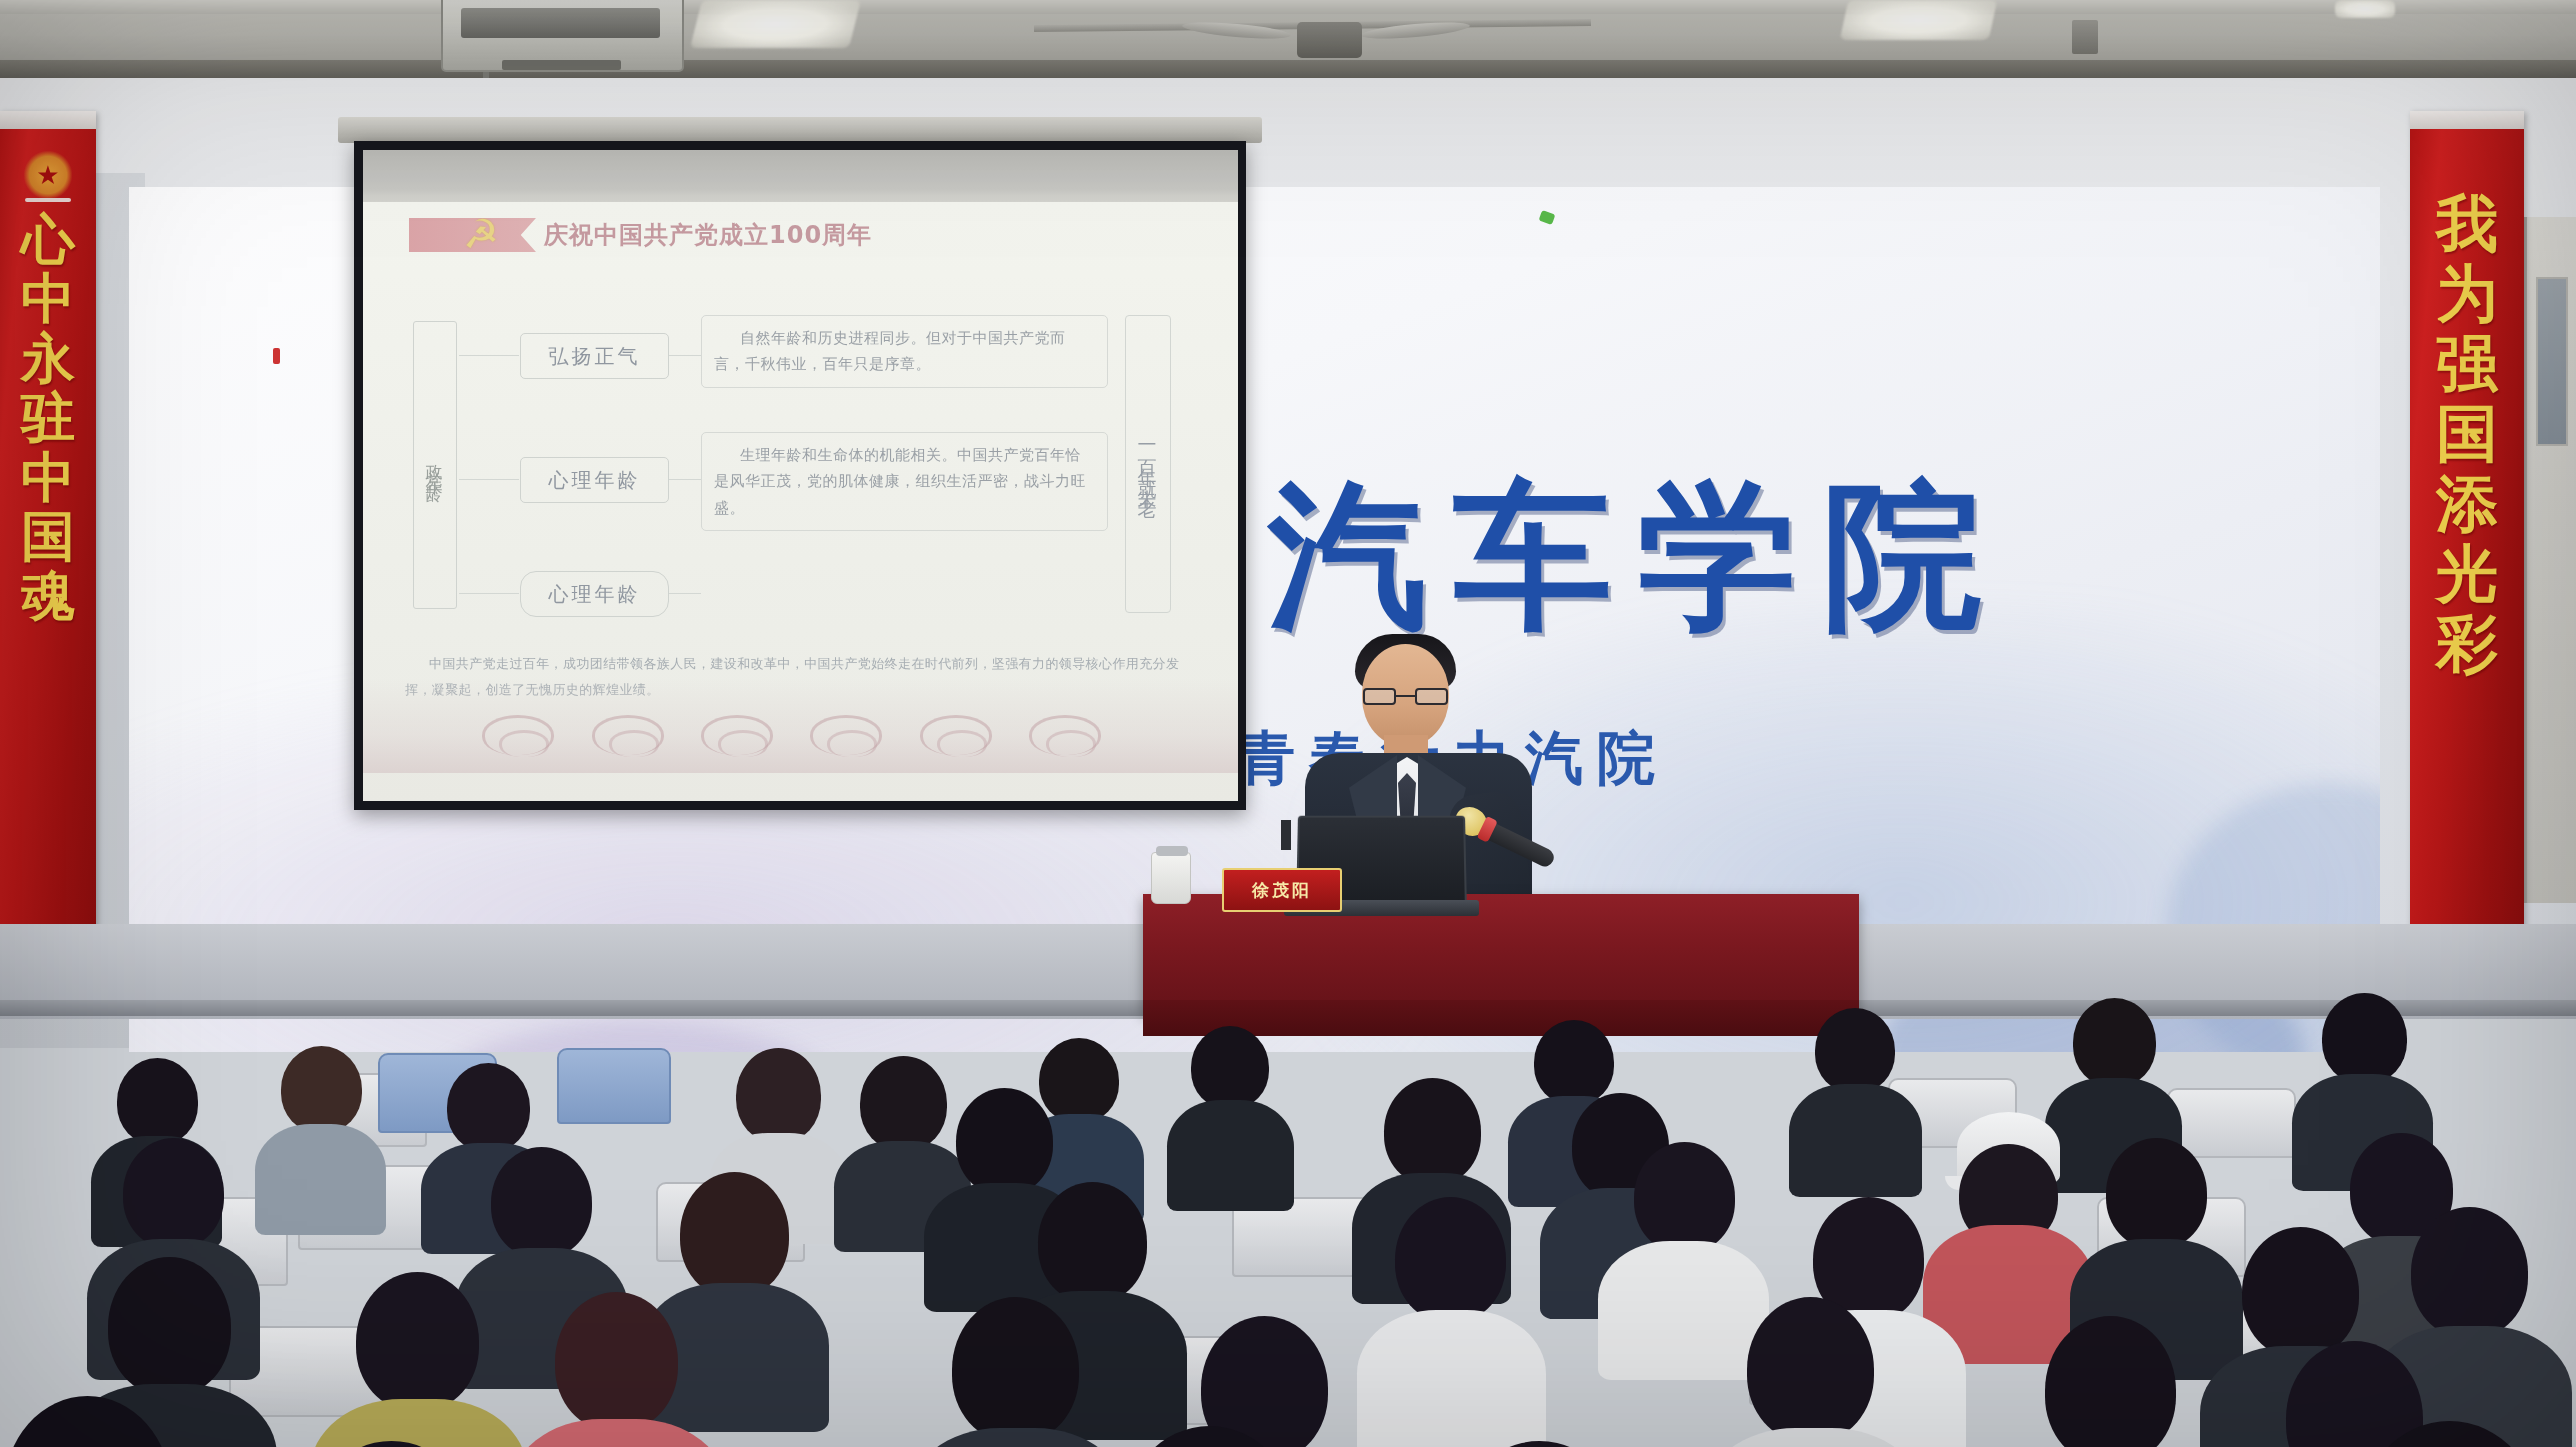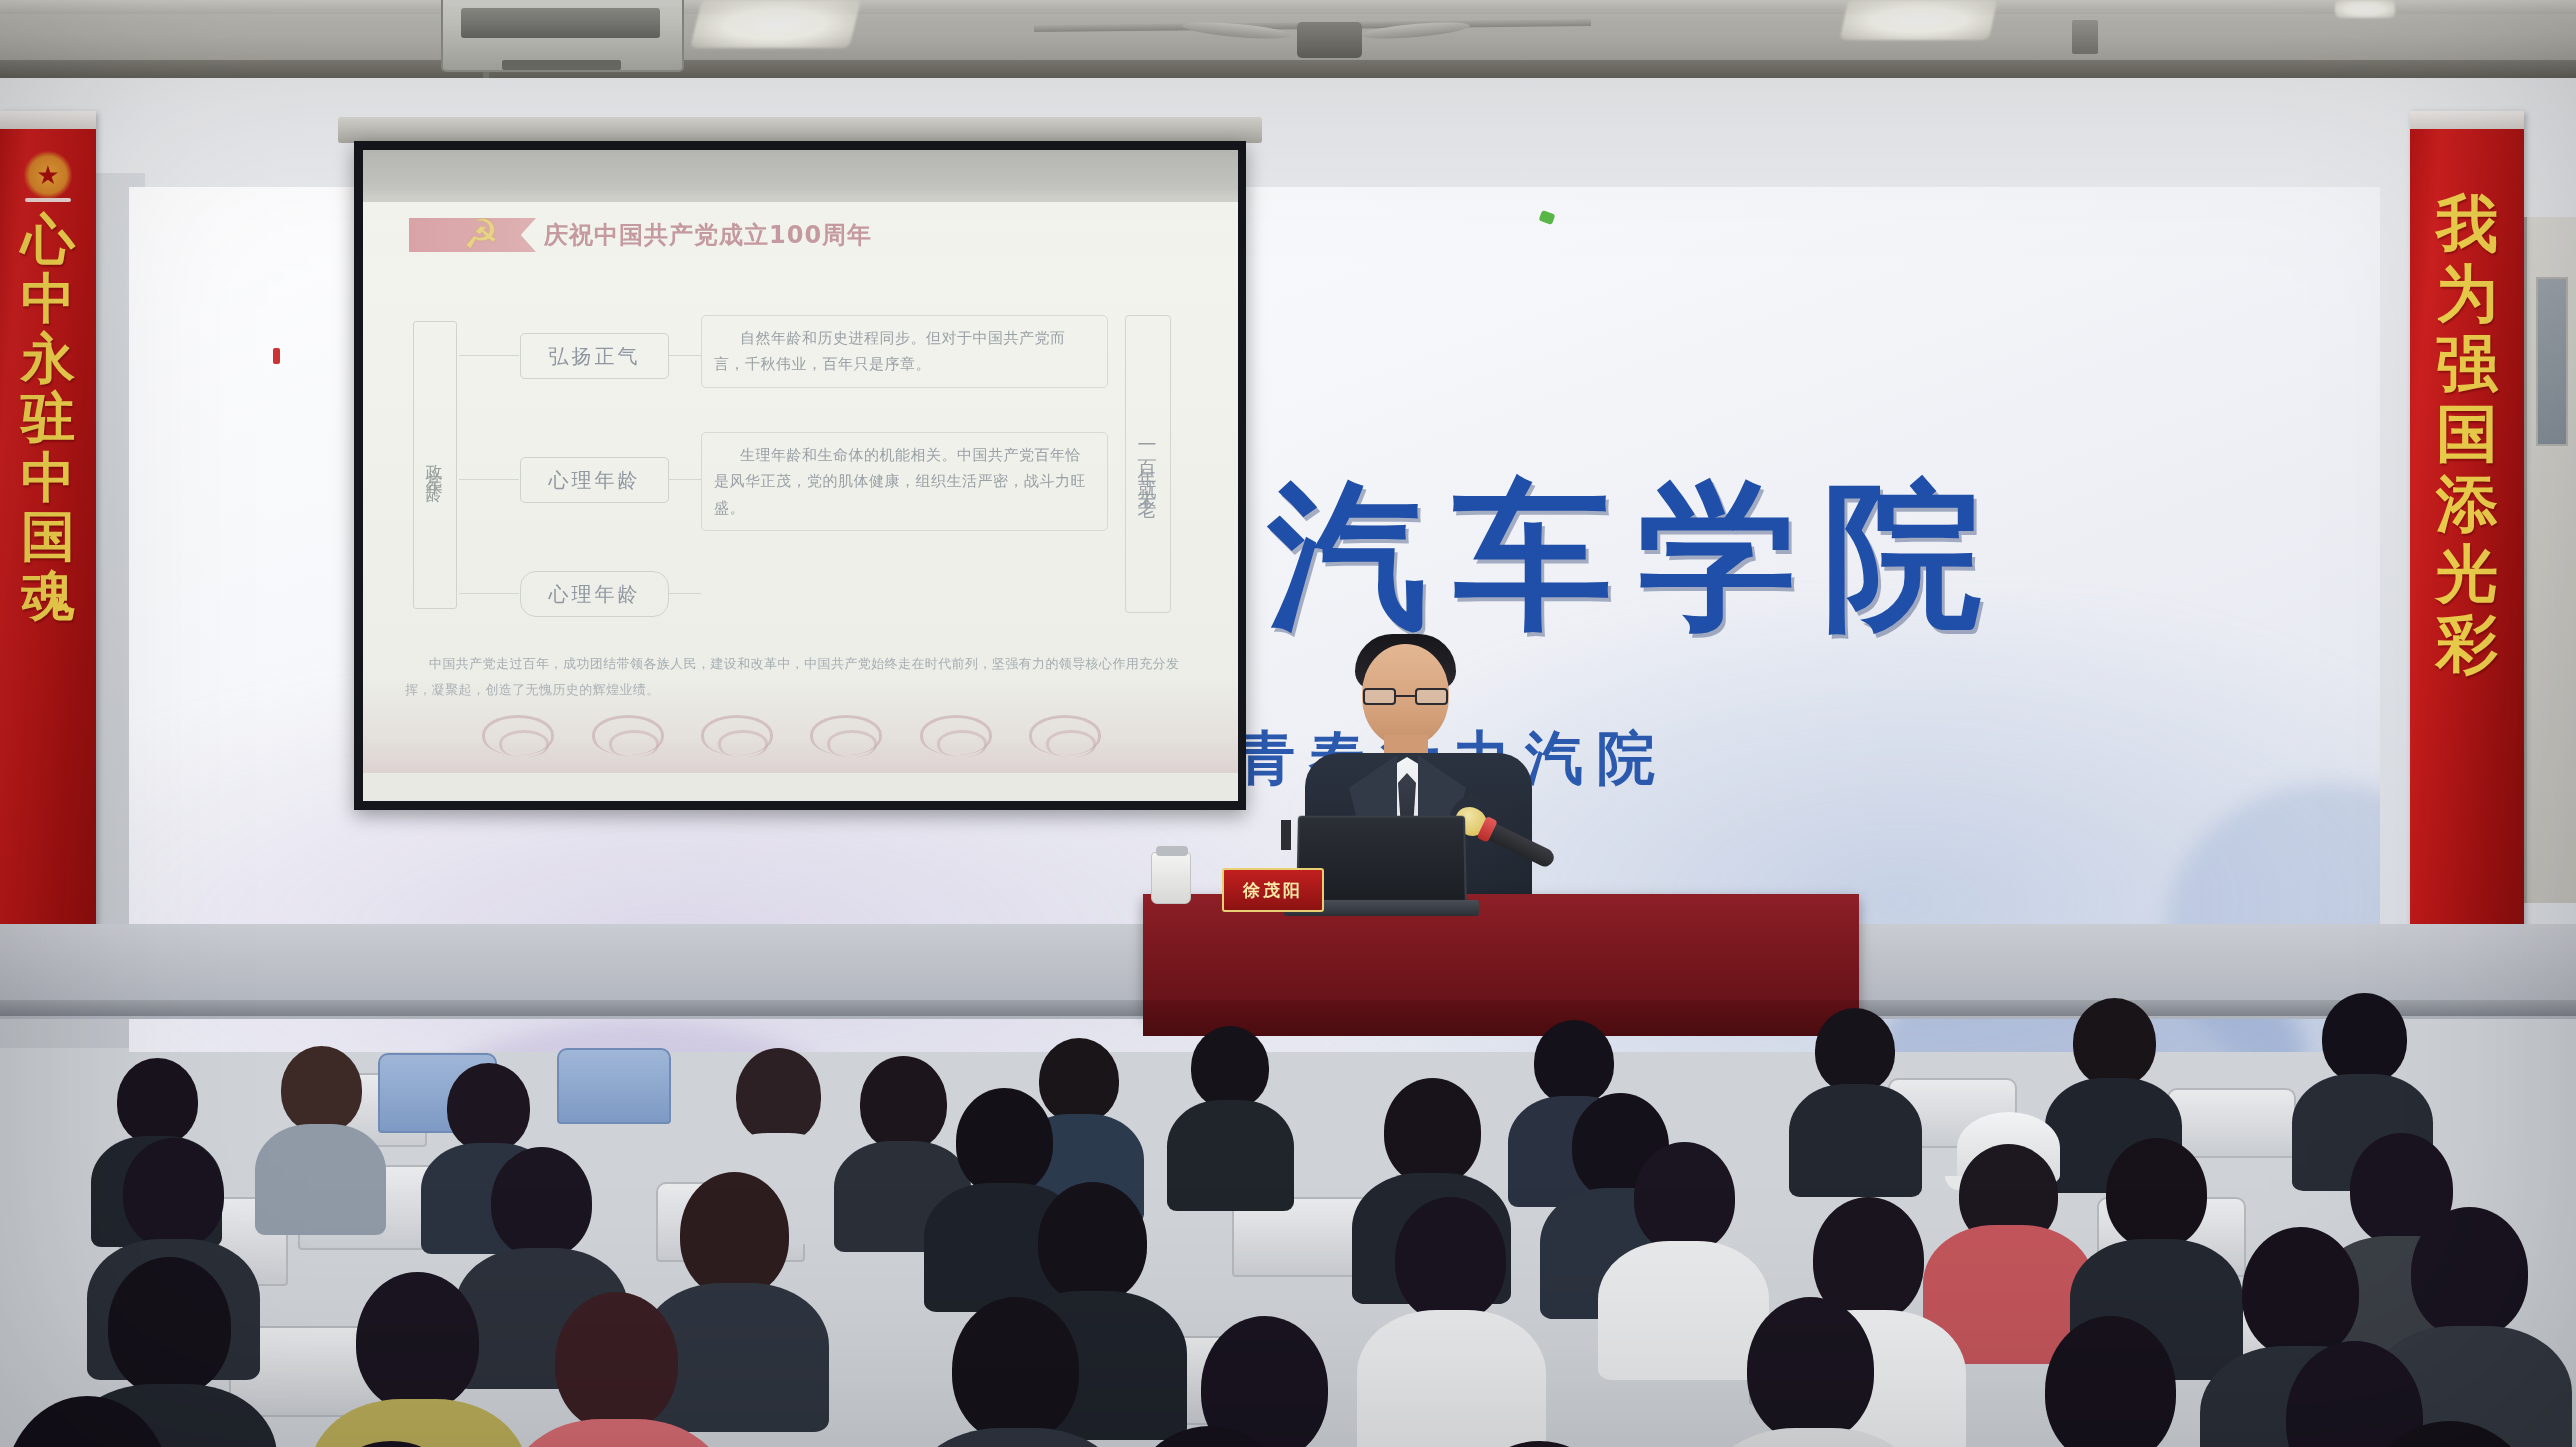--- a/index.html
+++ b/index.html
@@ -309,7 +309,7 @@
     background:linear-gradient(180deg,#4a4f57,#2c3036); border-radius:3px;
   }
   .nameplate {
-    position:absolute; left:1222px; top:868px; width:102px; height:44px;
+    position:absolute; left:1222px; top:868px; width:120px; height:44px;
     background:linear-gradient(180deg,#c21f1f,#8d1212);
     border:2px solid #e8cf72; border-radius:3px;
     display:flex; align-items:center; justify-content:center;

